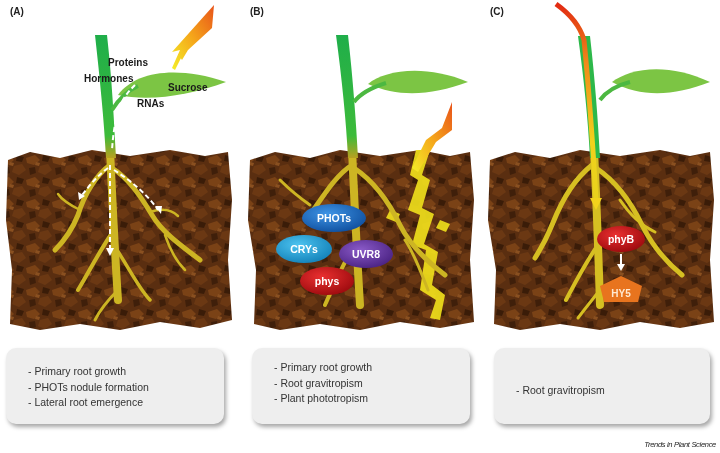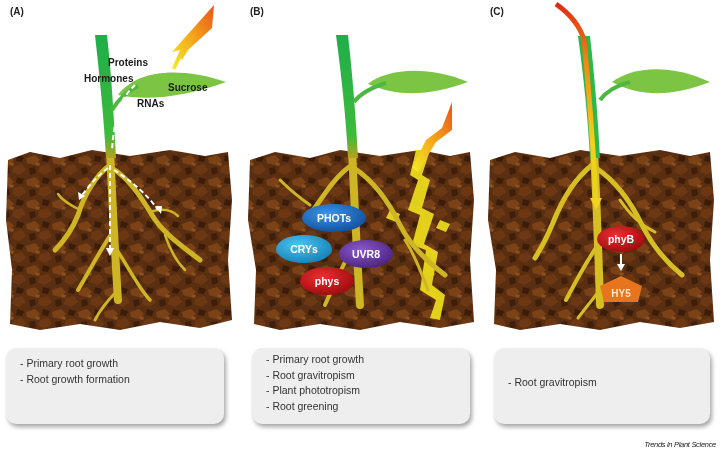--- a/index.html
+++ b/index.html
@@ -9,7 +9,7 @@
   .scene { position:absolute; left:0; top:0; width:240px; height:340px; }
   .info-box { position:absolute; top:348px; height:76px; background:#eeeeee; border-radius:10px;
               box-shadow: 2px 3px 4px rgba(0,0,0,0.35); padding:8px 14px; box-sizing:border-box; }
-  .info-box ul { list-style:none; margin:0; padding:0; }
+  .info-box ul { list-style:none; margin:8px; padding:0; }
   .info-box li { font-size:10.5px; color:#333; line-height:15.5px; }
   .info-box li::before { content:"- "; }
   .credit { position:absolute; right:4px; bottom:4px; font-size:7.5px; color:#222; letter-spacing:-0.3px;font-style:italic; }

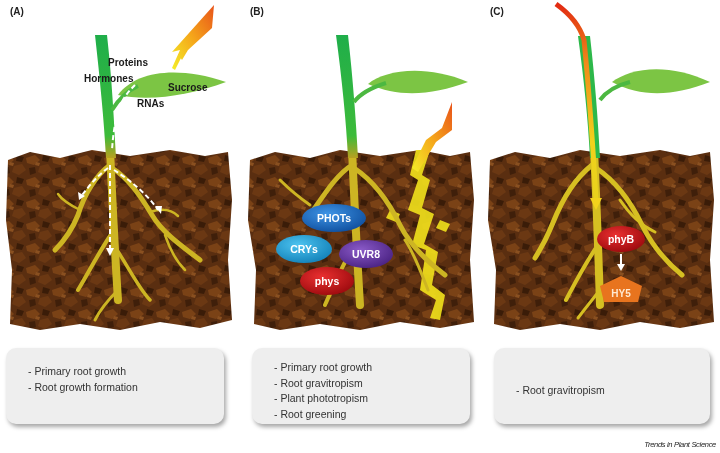--- a/index.html
+++ b/index.html
@@ -106,7 +106,7 @@
   <div class="info-box" style="left:6px; width:218px; padding-top:8px;">
     <ul>
       <li>Primary root growth</li>
-      <li>Root growth formation</li>
+      <li>PHOTs nodule formation</li>
     </ul>
   </div>
 </div>

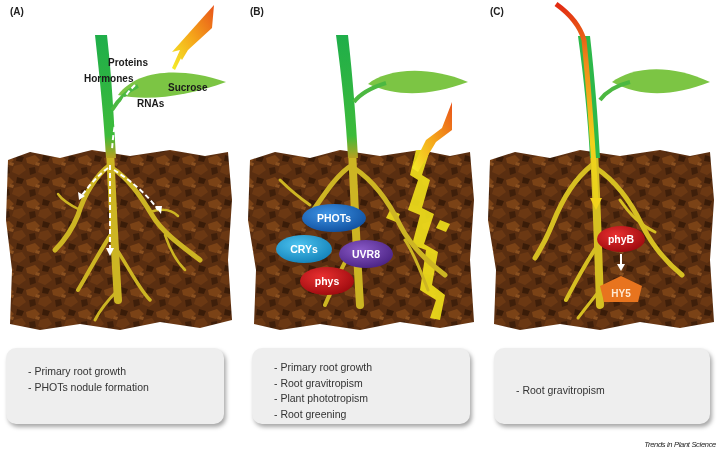--- a/index.html
+++ b/index.html
@@ -107,6 +107,7 @@
     <ul>
       <li>Primary root growth</li>
       <li>PHOTs nodule formation</li>
+      <li>Lateral root emergence</li>
     </ul>
   </div>
 </div>

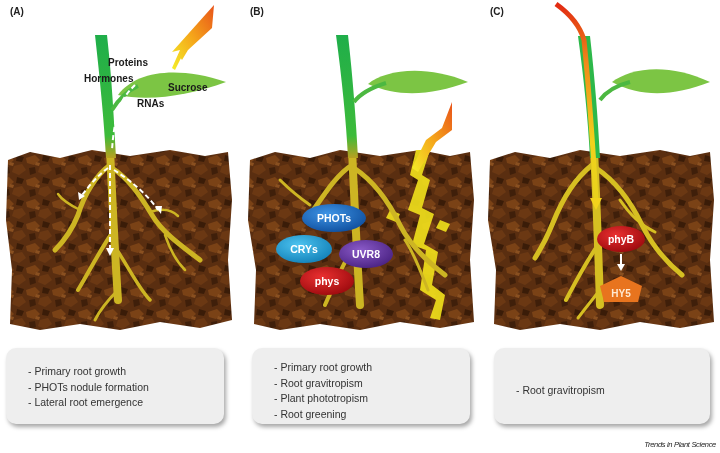--- a/index.html
+++ b/index.html
@@ -157,7 +157,6 @@
       <li>Primary root growth</li>
       <li>Root gravitropism</li>
       <li>Plant phototropism</li>
-      <li>Root greening</li>
     </ul>
   </div>
 </div>

